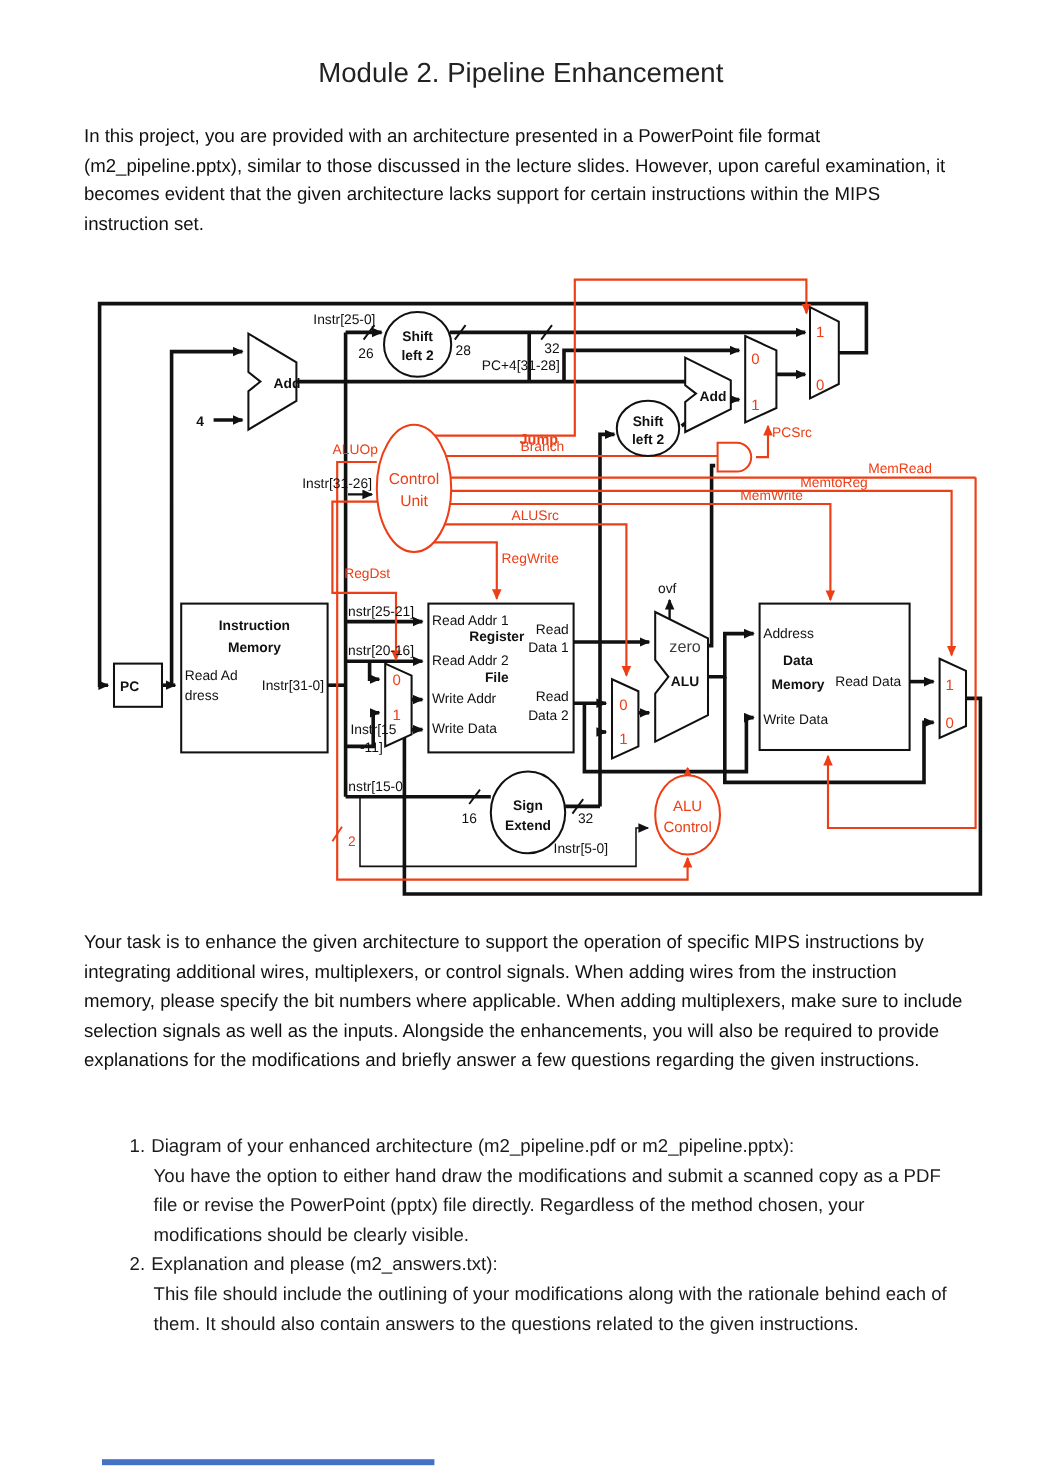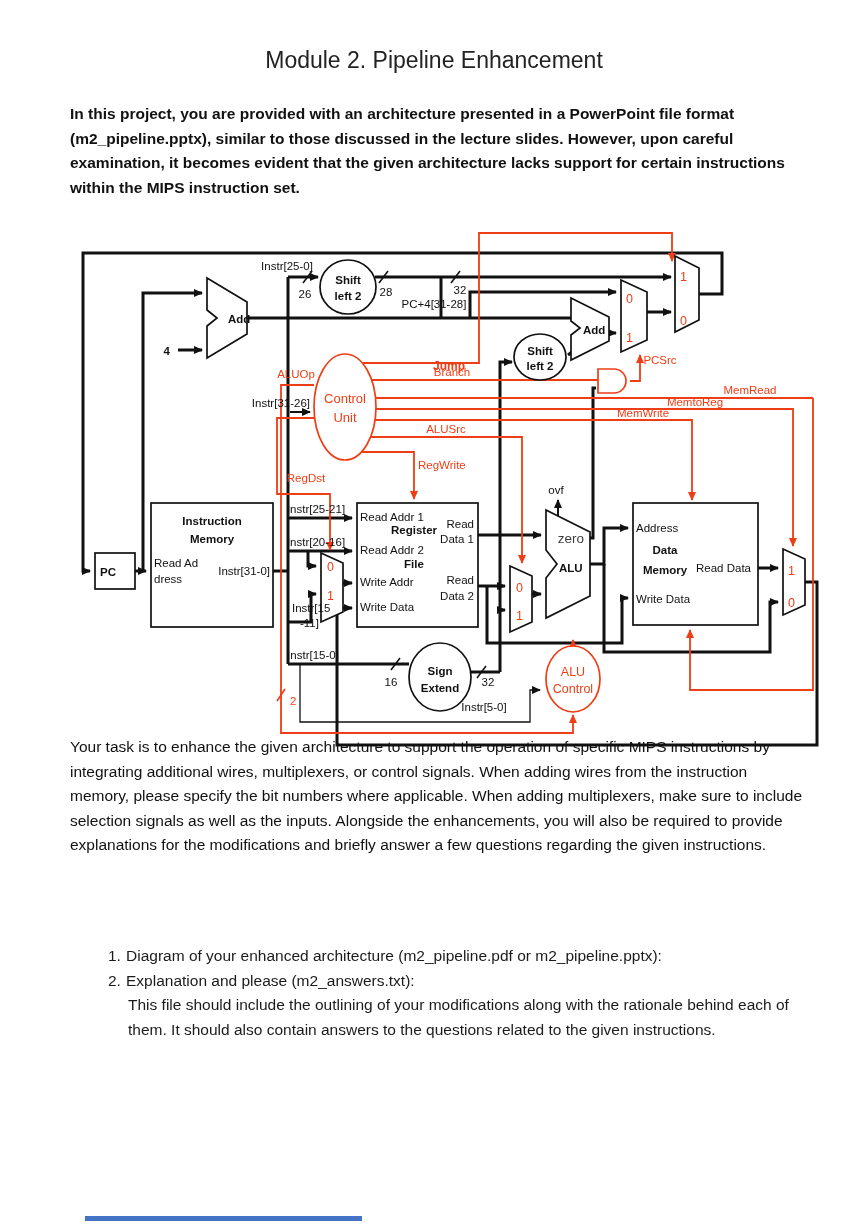--- a/index.html
+++ b/index.html
@@ -9,7 +9,7 @@
   .title{position:absolute;top:47px;left:0;width:868px;text-align:center;
          font-size:23px;font-weight:400;color:#222;}
   .para{position:absolute;left:70px;width:733px;font-size:15.5px;line-height:24.6px;color:#111;}
-  #p1{top:102px;font-weight:bold;}
+  #p1{top:102px;}
   #p2{top:735px;}
   .submit-block{position:absolute;left:70px;top:944px;width:733px;font-size:15.5px;line-height:24.6px;}
   .li{margin-left:38px;}

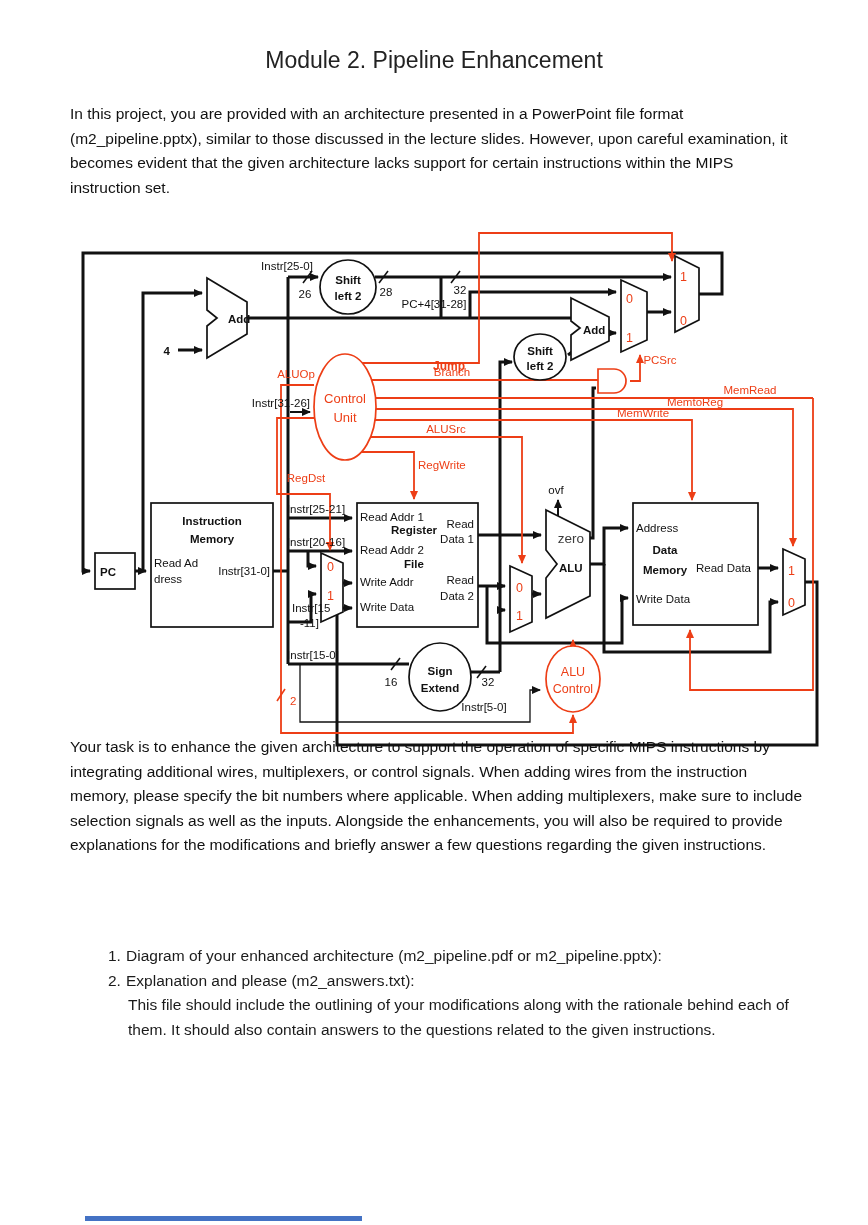--- a/index.html
+++ b/index.html
@@ -10,7 +10,7 @@
          font-size:23px;font-weight:400;color:#222;}
   .para{position:absolute;left:70px;width:733px;font-size:15.5px;line-height:24.6px;color:#111;}
   #p1{top:102px;}
-  #p2{top:735px;}
+  #p2{top:774px;}
   .submit-block{position:absolute;left:70px;top:944px;width:733px;font-size:15.5px;line-height:24.6px;}
   .li{margin-left:38px;}
   .num{display:inline-block;width:18px;}

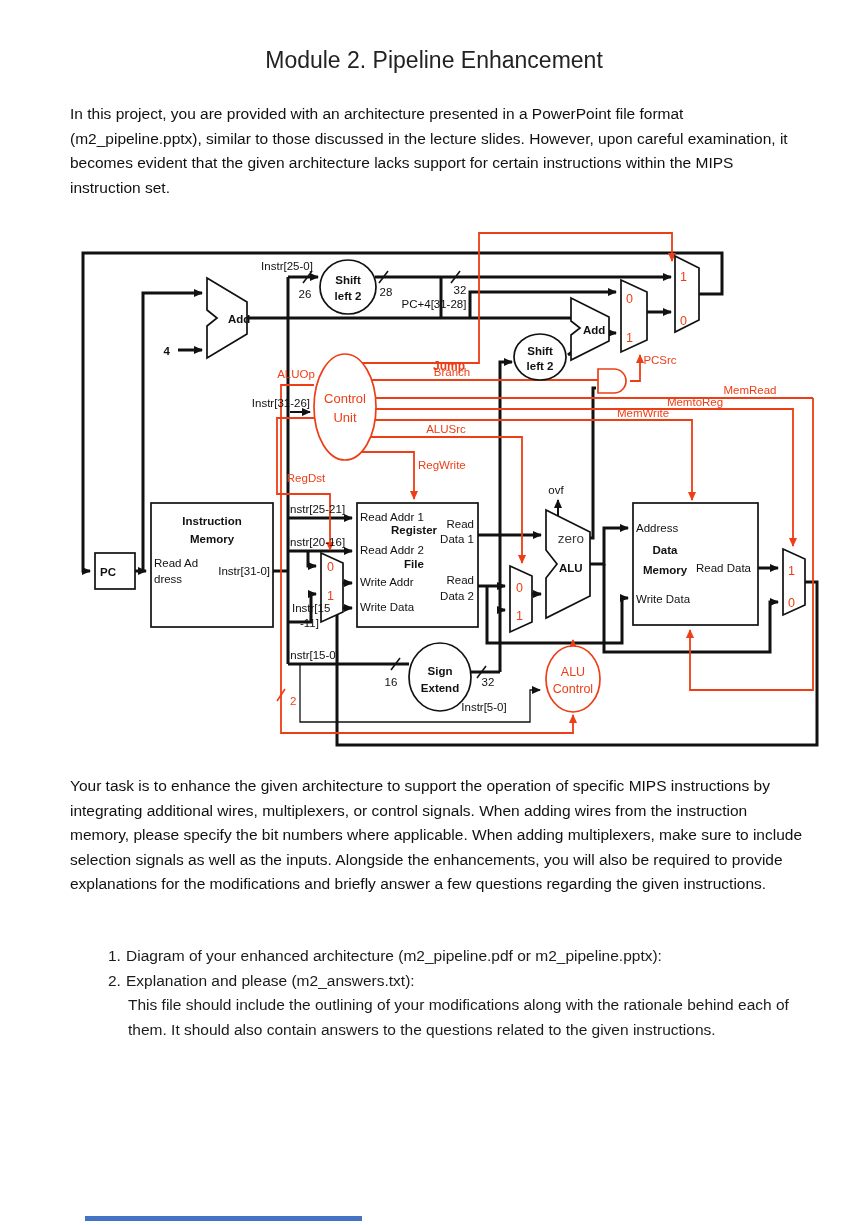--- a/index.html
+++ b/index.html
@@ -289,6 +289,7 @@
   <div class="submit-block">
     <div class="li">
       <span class="num">1.</span><span>Diagram of your enhanced architecture (m2_pipeline.pdf or m2_pipeline.pptx):</span>
+      <div class="li-body">You have the option to either hand draw the modifications and submit a scanned copy as a PDF file or revise the PowerPoint (pptx) file directly. Regardless of the method chosen, your modifications should be clearly visible.</div>
     </div>
     <div class="li">
       <span class="num">2.</span><span>Explanation and please (m2_answers.txt):</span>

